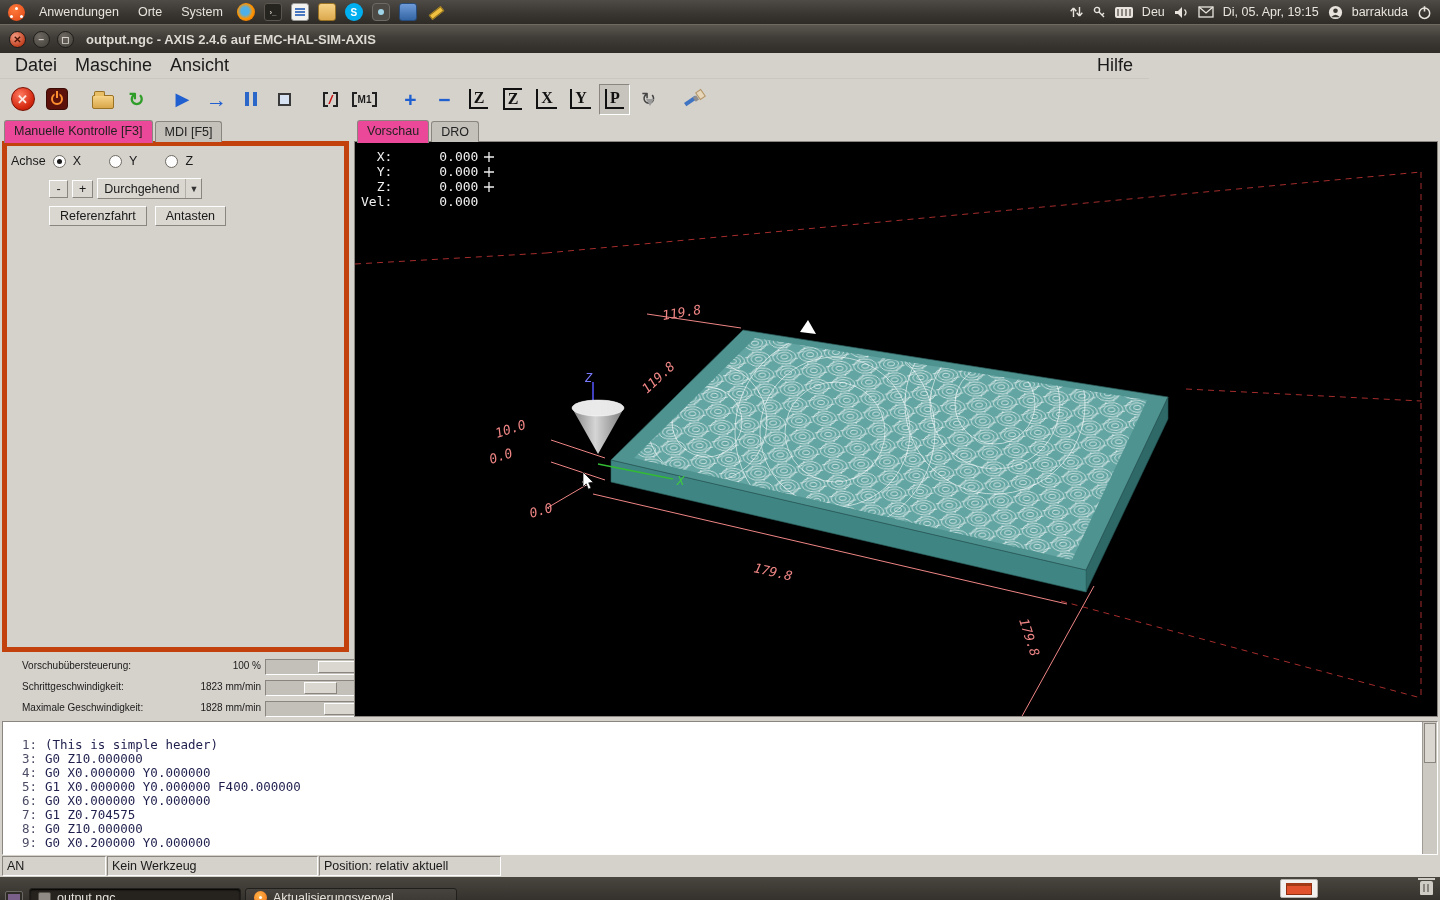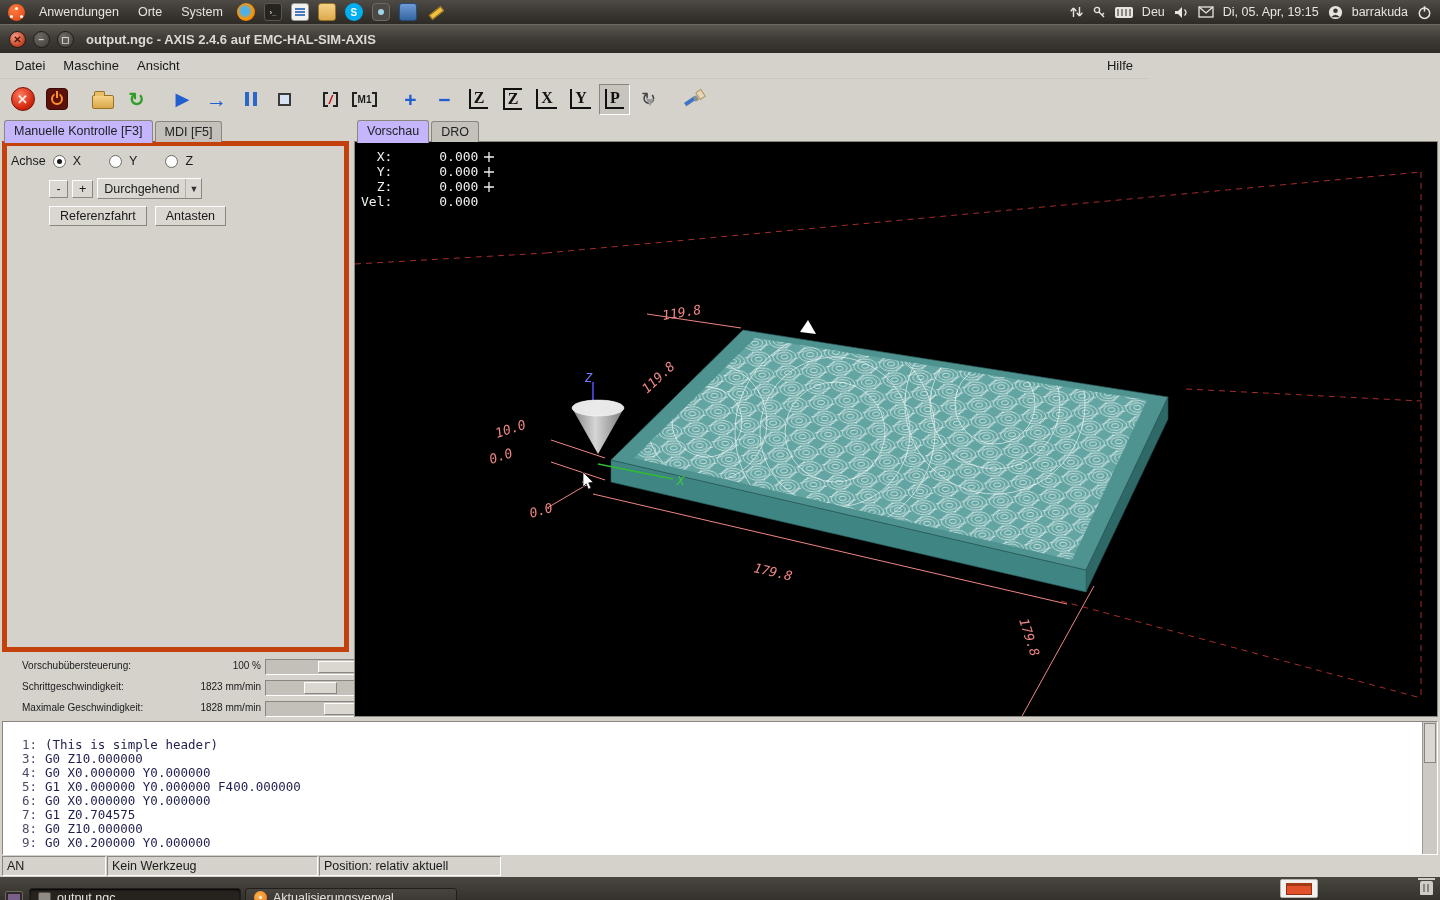--- a/index.html
+++ b/index.html
@@ -44,7 +44,7 @@
 
   
   #menubar{position:absolute;top:53px;left:0;width:1149px;height:26px;background:#d5d1cb;
-    display:flex;align-items:center;padding:0 6px;font-size:13px;border-bottom:1px solid #cac6c0}
+    display:flex;align-items:center;padding:0 6px;font-size:18px;border-bottom:1px solid #cac6c0}
   .mitem{padding:3px 9px}
   .m-right{margin-left:auto;padding-right:10px}
 

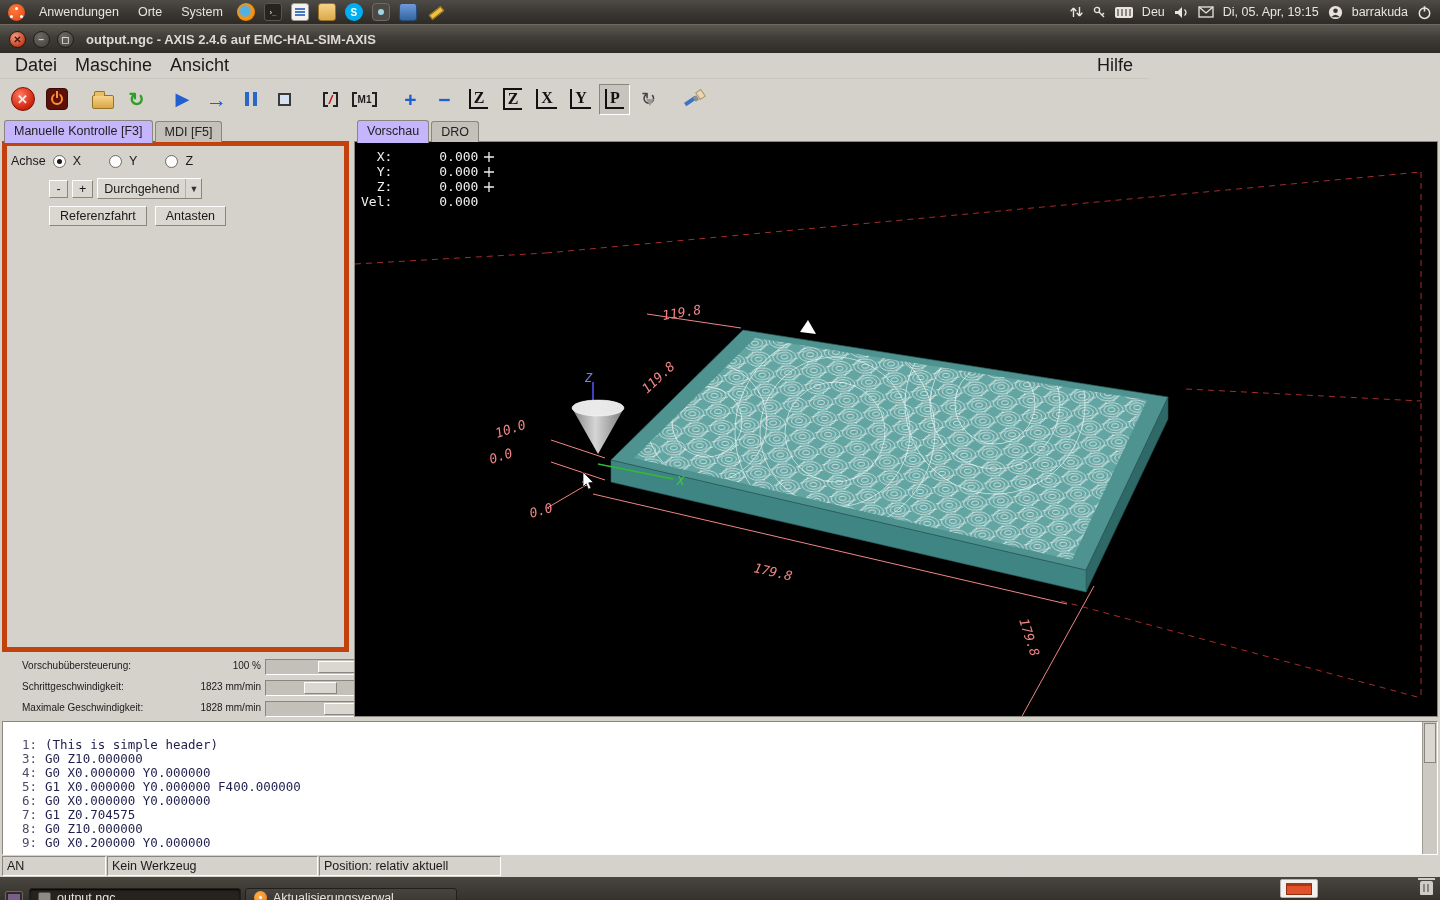--- a/index.html
+++ b/index.html
@@ -96,7 +96,7 @@
   .tabrow{position:absolute;top:119px;height:23px;display:flex;align-items:flex-end;z-index:3}
   .tab{font-size:12.5px;padding:3px 9px 3px 9px;border:1px solid #8a867f;border-bottom:none;
     background:#c4c0ba;color:#222;margin-right:2px;border-radius:3px 3px 0 0;white-space:nowrap}
-  .tab.active{background:#c4b5fd;position:relative;top:1px;padding-bottom:5px}
+  .tab.active{background:#ec4899;position:relative;top:1px;padding-bottom:5px}
 
   
   #left-frame{position:absolute;left:2px;top:141px;width:347px;height:511px;border:5px solid #c2410c;background:#d5d1cb}

